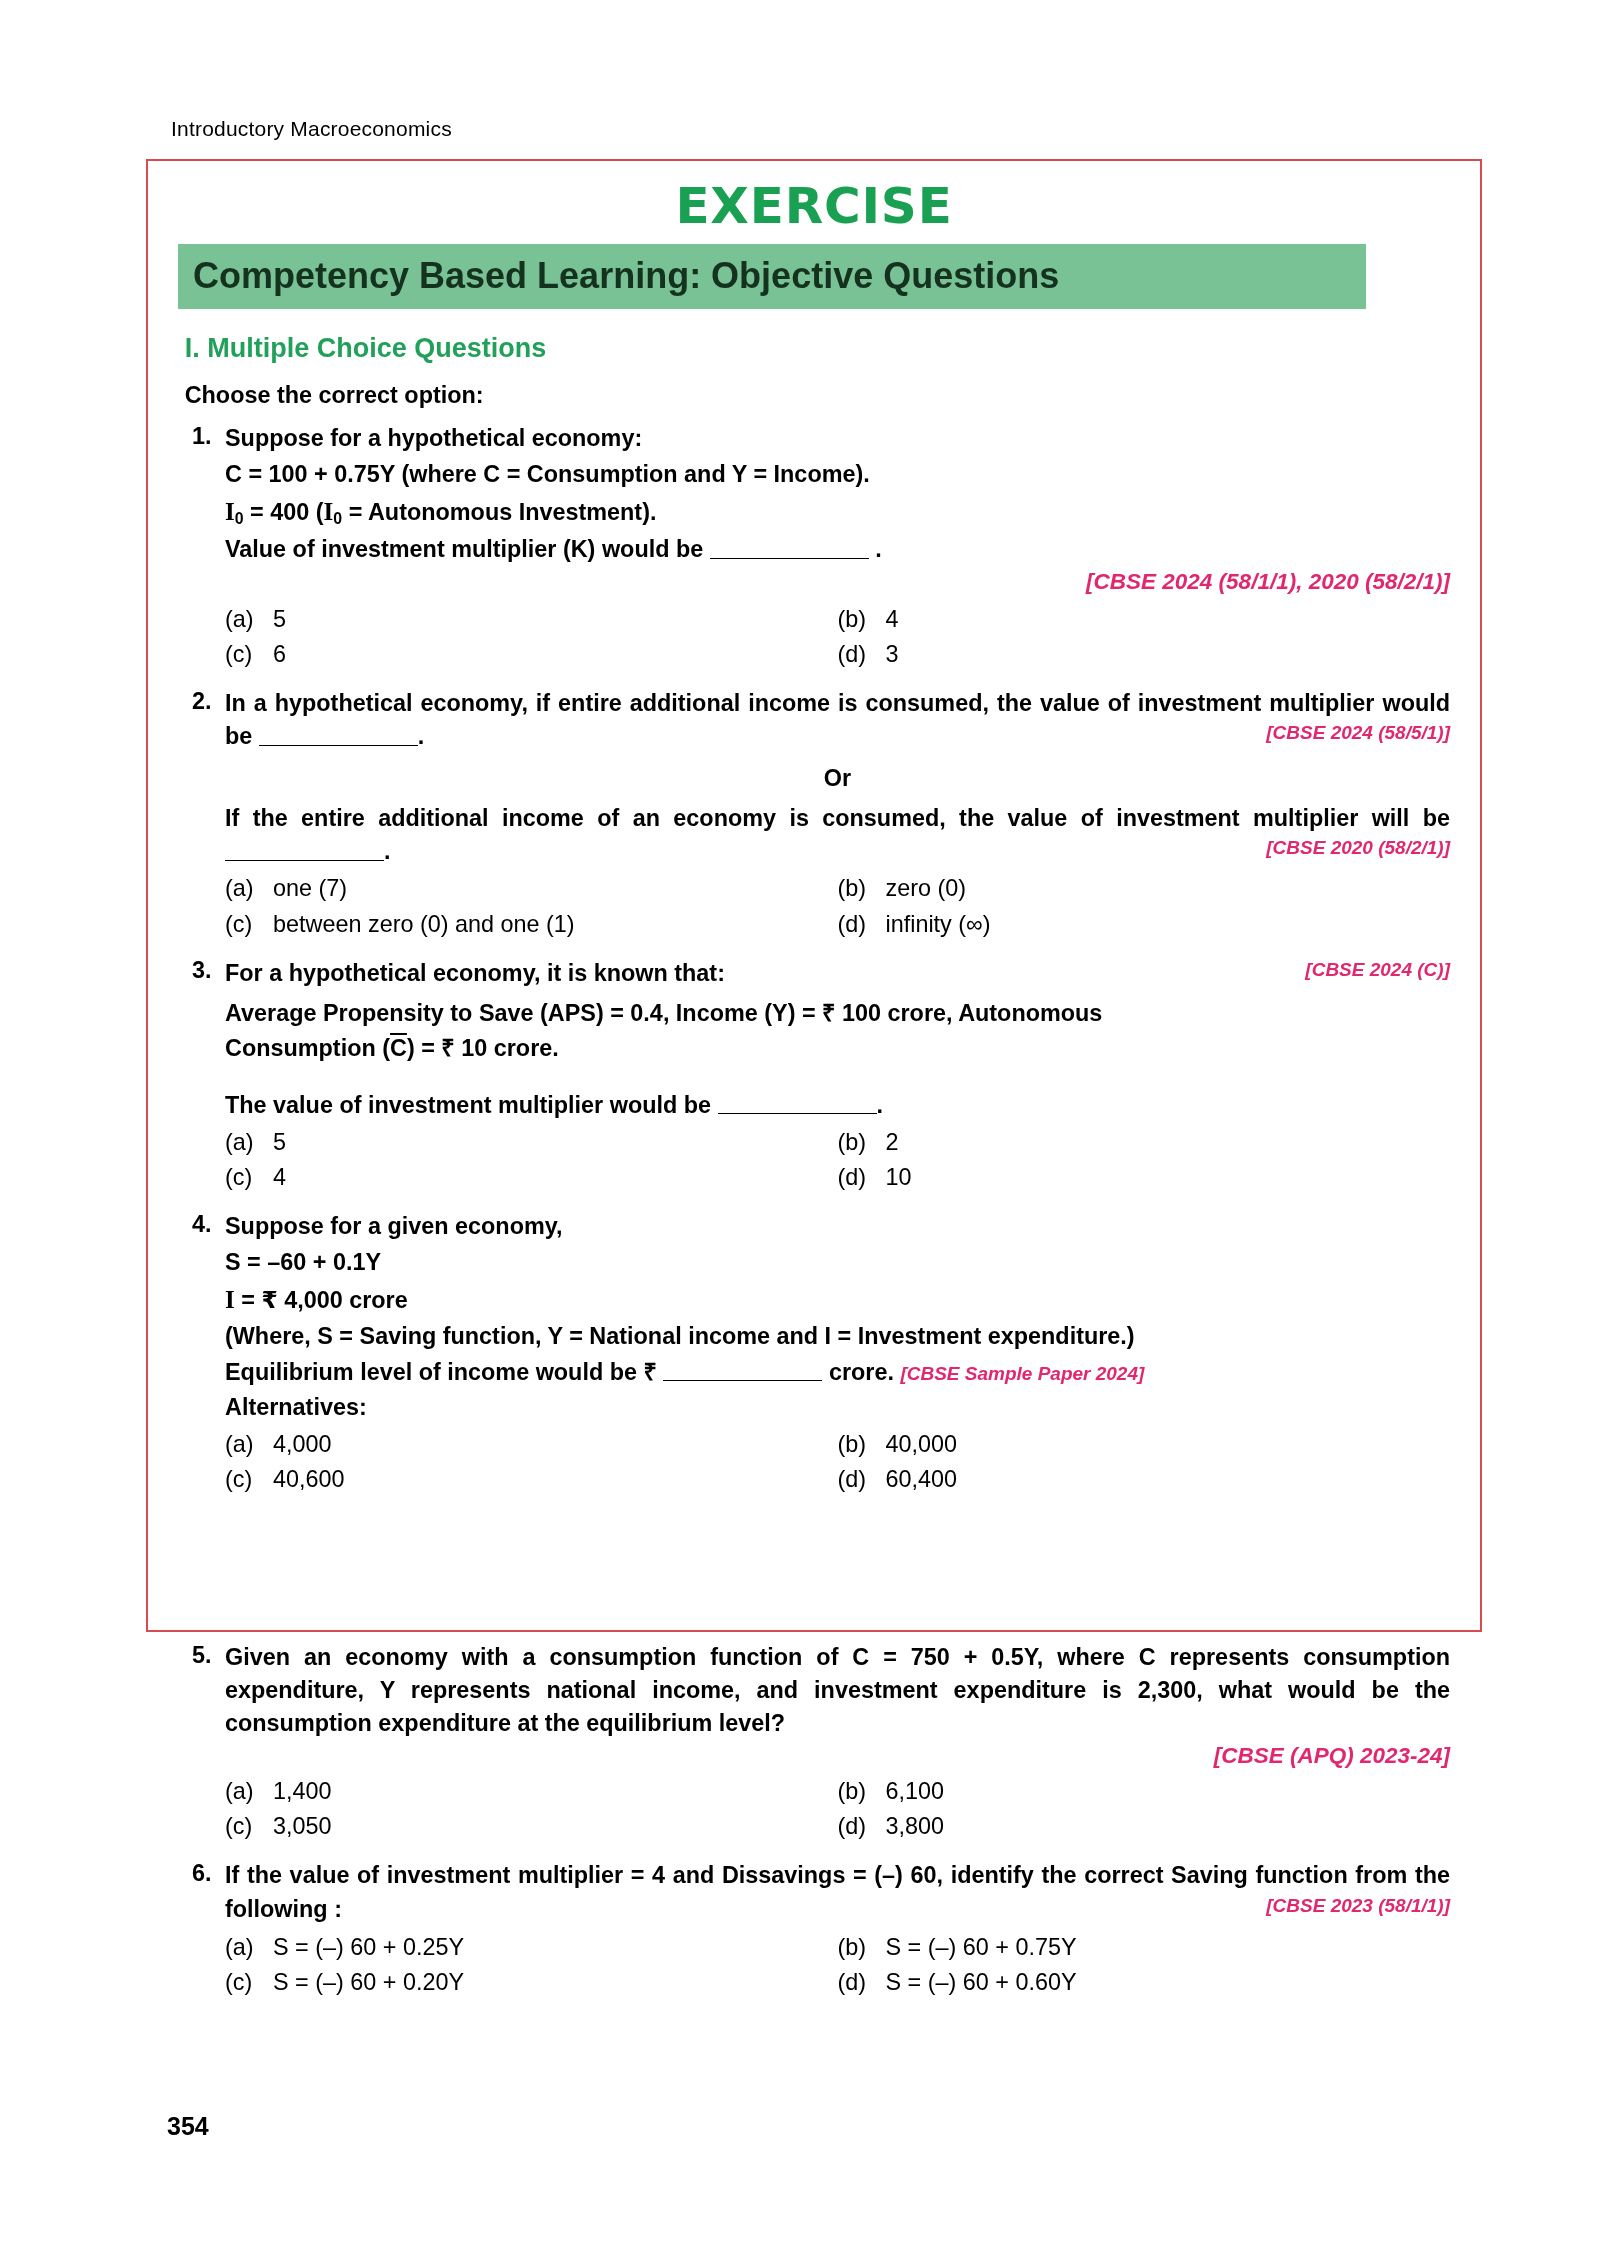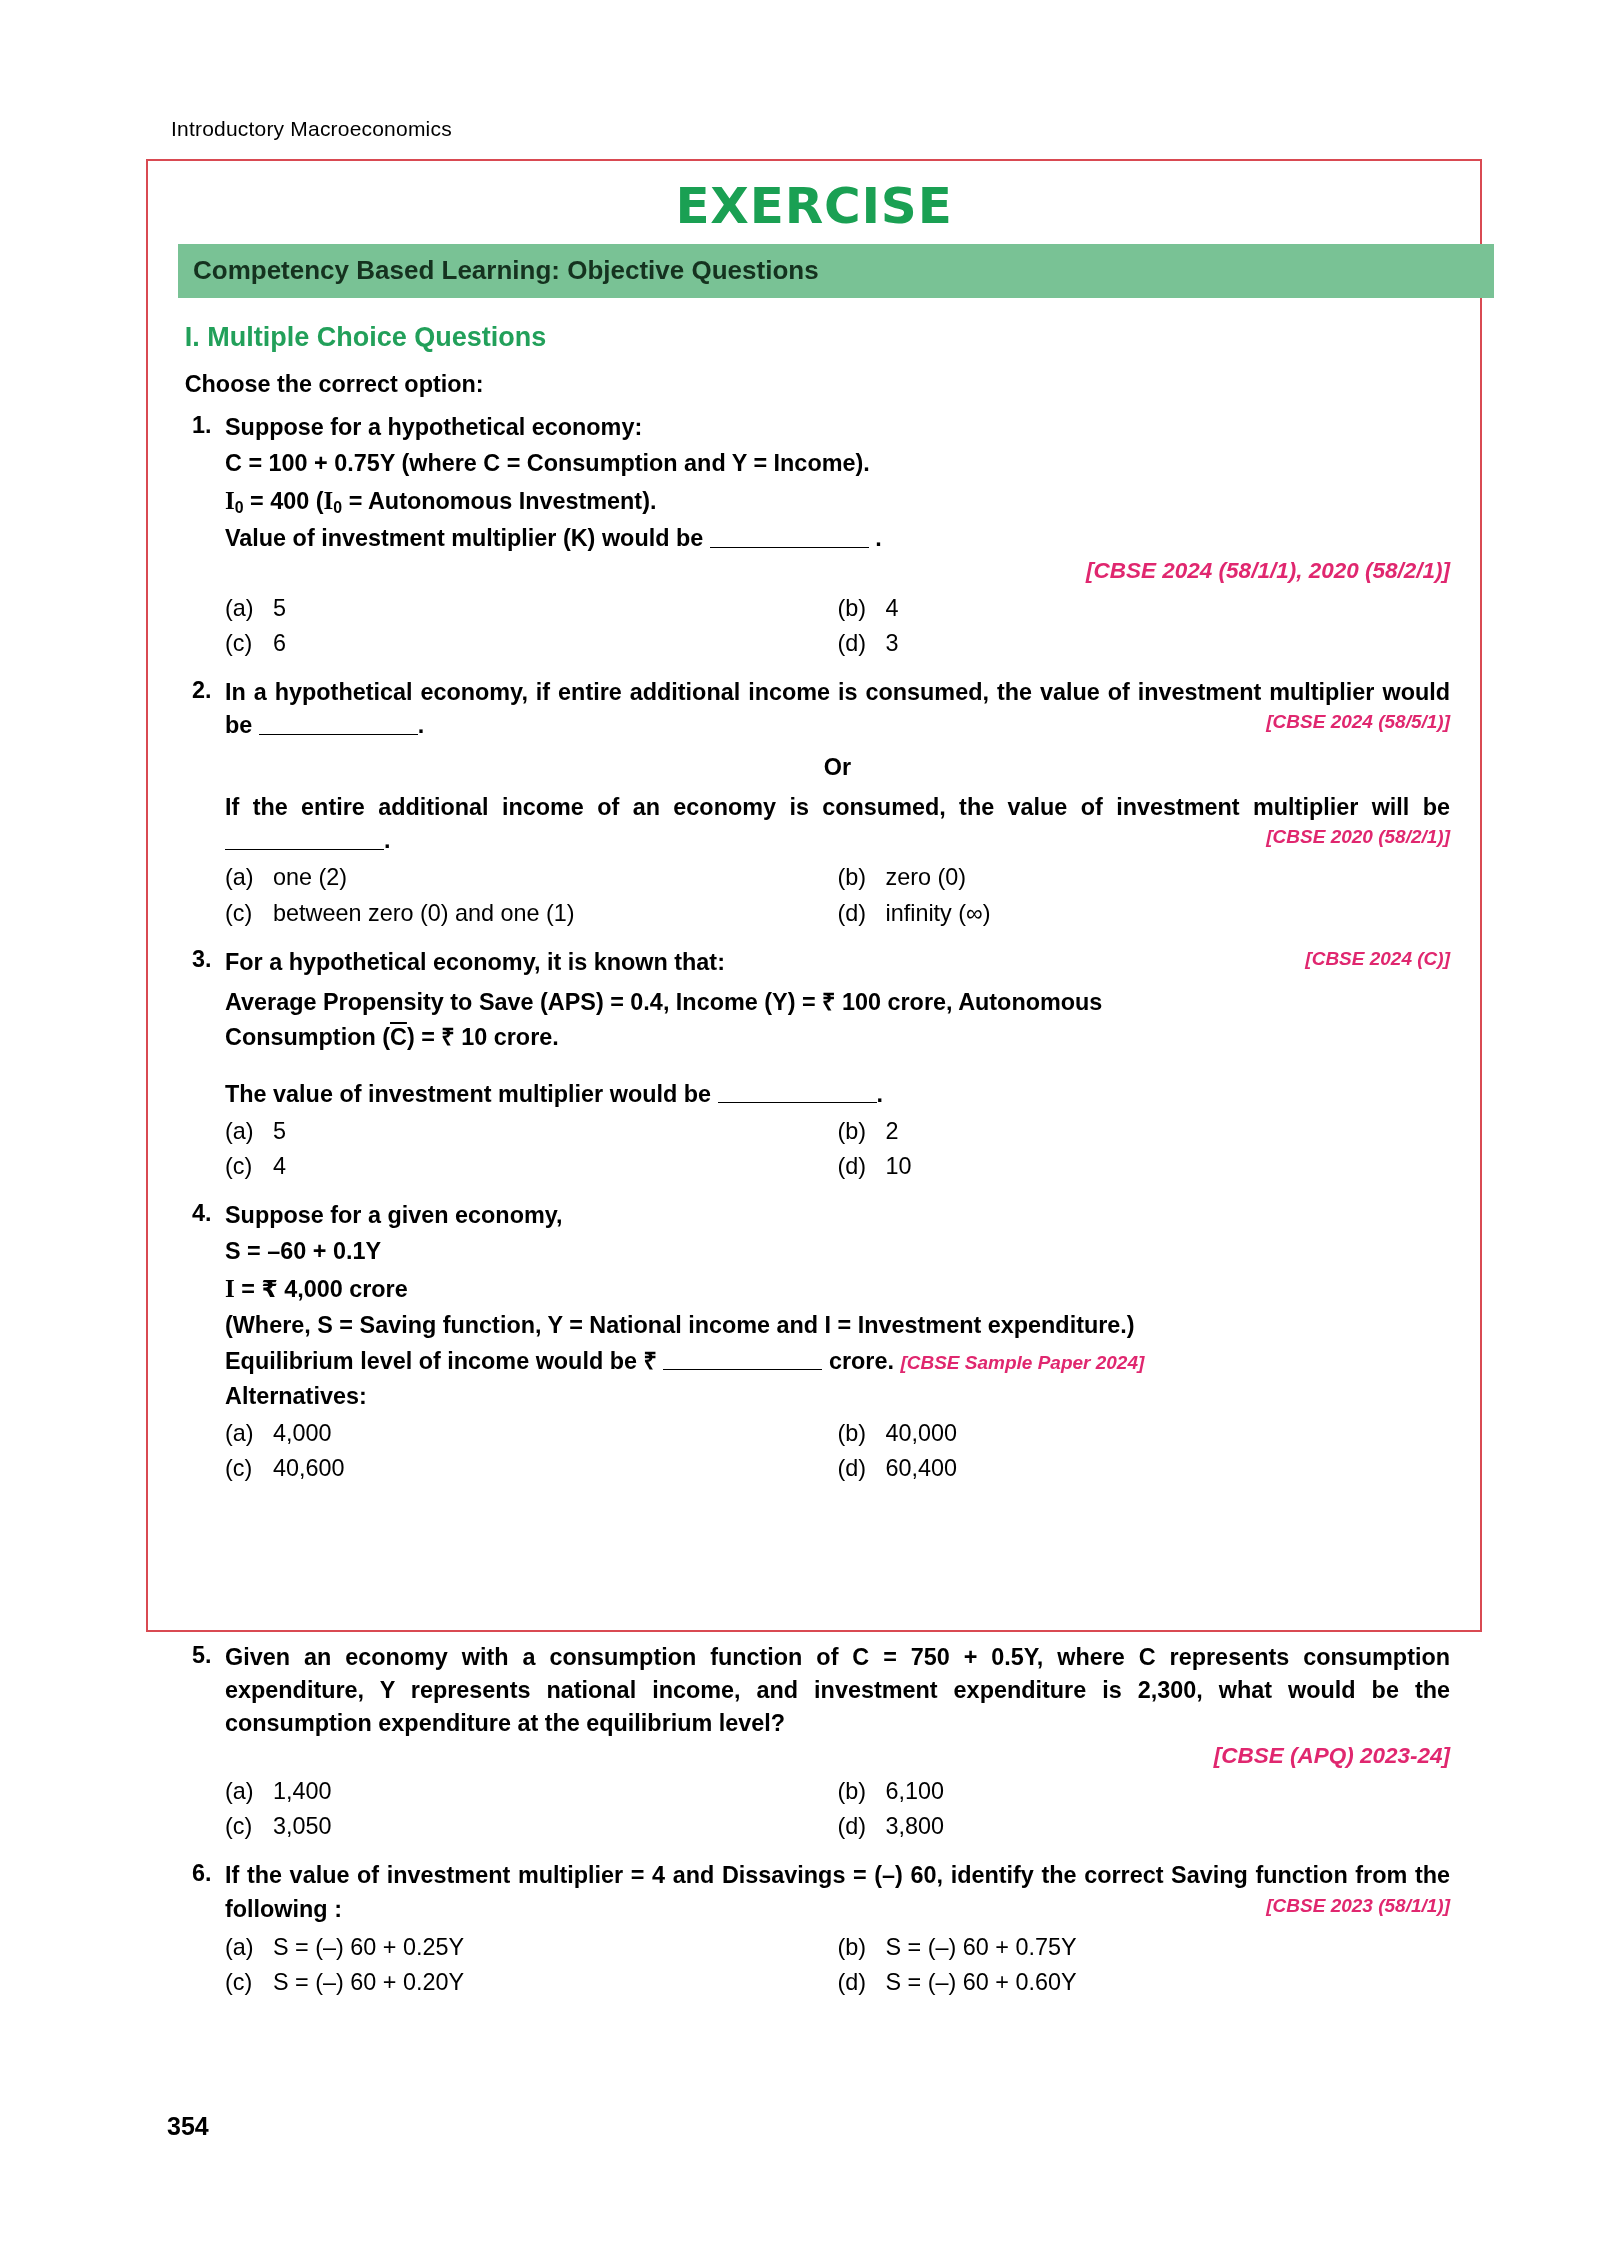--- a/index.html
+++ b/index.html
@@ -59,10 +59,10 @@
   .green-bar {
     background: #79c295;
     color: #15321f;
-    font-size: 26px;
+    font-size: 36px;
     font-weight: bold;
     padding: 11px 15px 12.5px 15px;
-    width: 1316px;
+    width: 1188px;
     box-sizing: border-box;
     margin: 5px 0 0 0;
   }

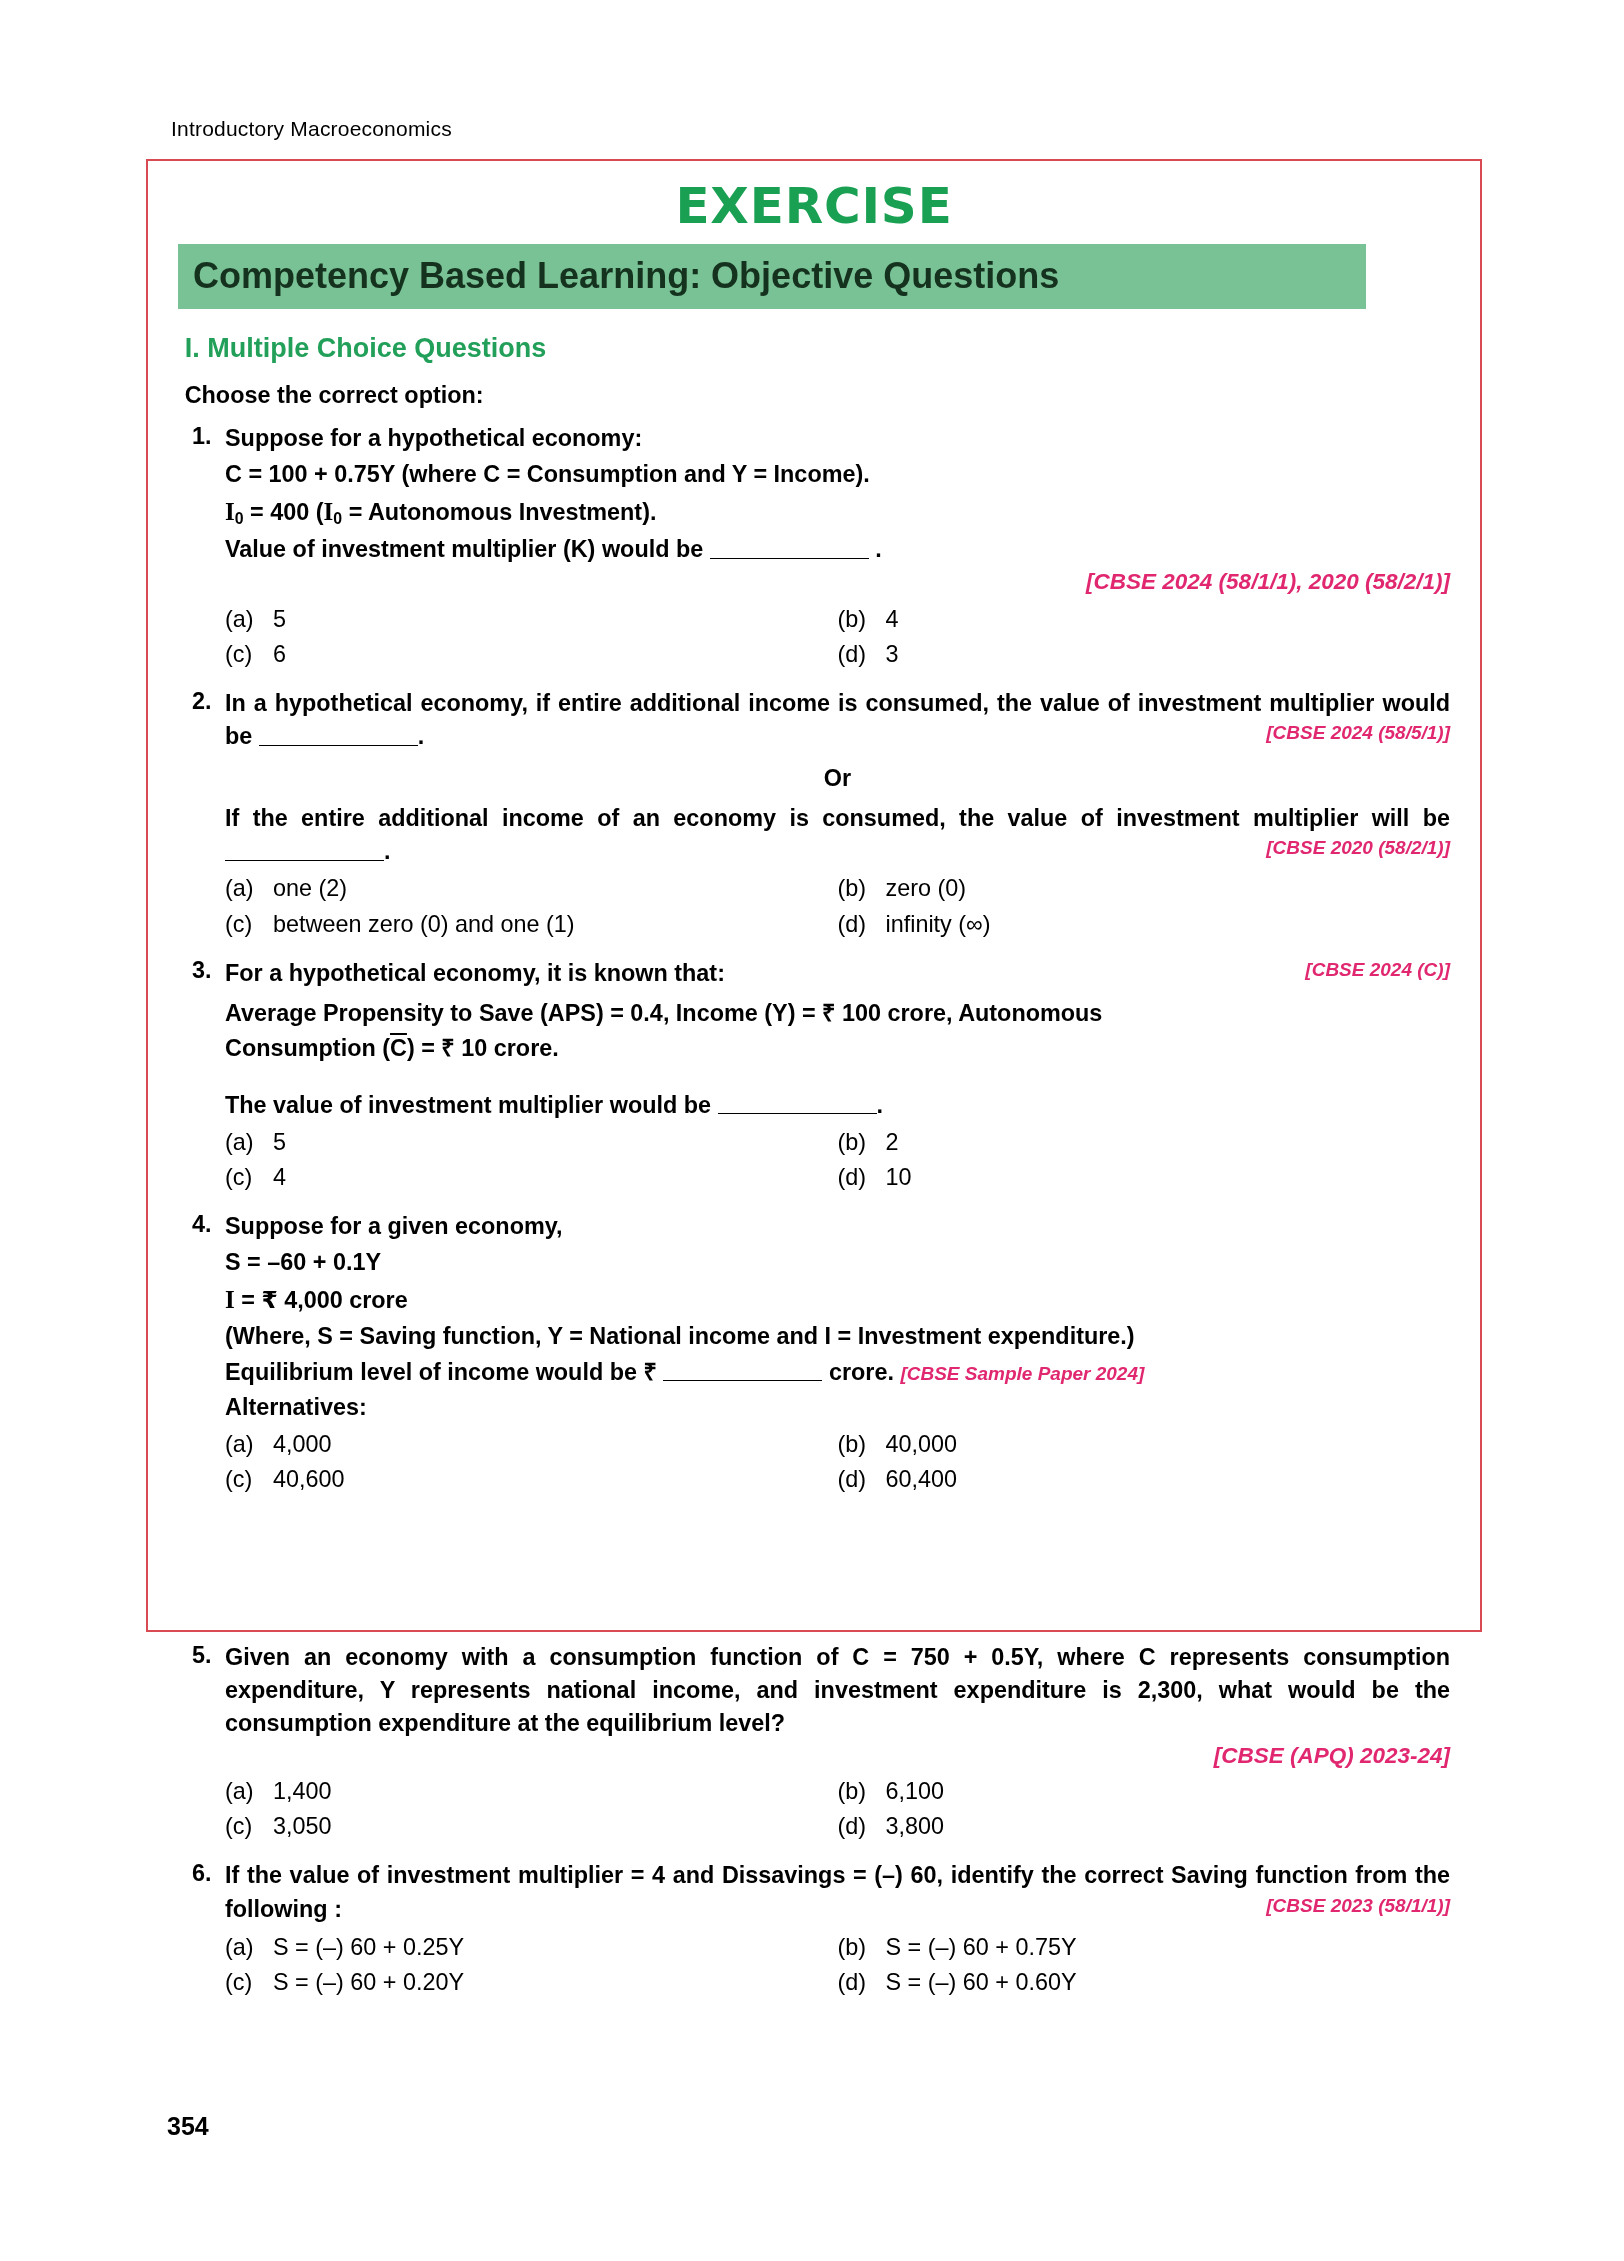--- a/index.html
+++ b/index.html
@@ -242,7 +242,7 @@
             <span style="float:right;" class="cite">[CBSE 2020 (58/2/1)]</span>
           </div>
           <div class="opts" style="margin-top:3.3px;">
-            <div class="opt"><span class="lab">(a)</span><span>one (2)</span></div>
+            <div class="opt"><span class="lab">(a)</span><span>one (7)</span></div>
             <div class="opt"><span class="lab">(b)</span><span>zero (0)</span></div>
             <div class="opt"><span class="lab">(c)</span><span>between zero (0) and one (1)</span></div>
             <div class="opt"><span class="lab">(d)</span><span>infinity (∞)</span></div>

